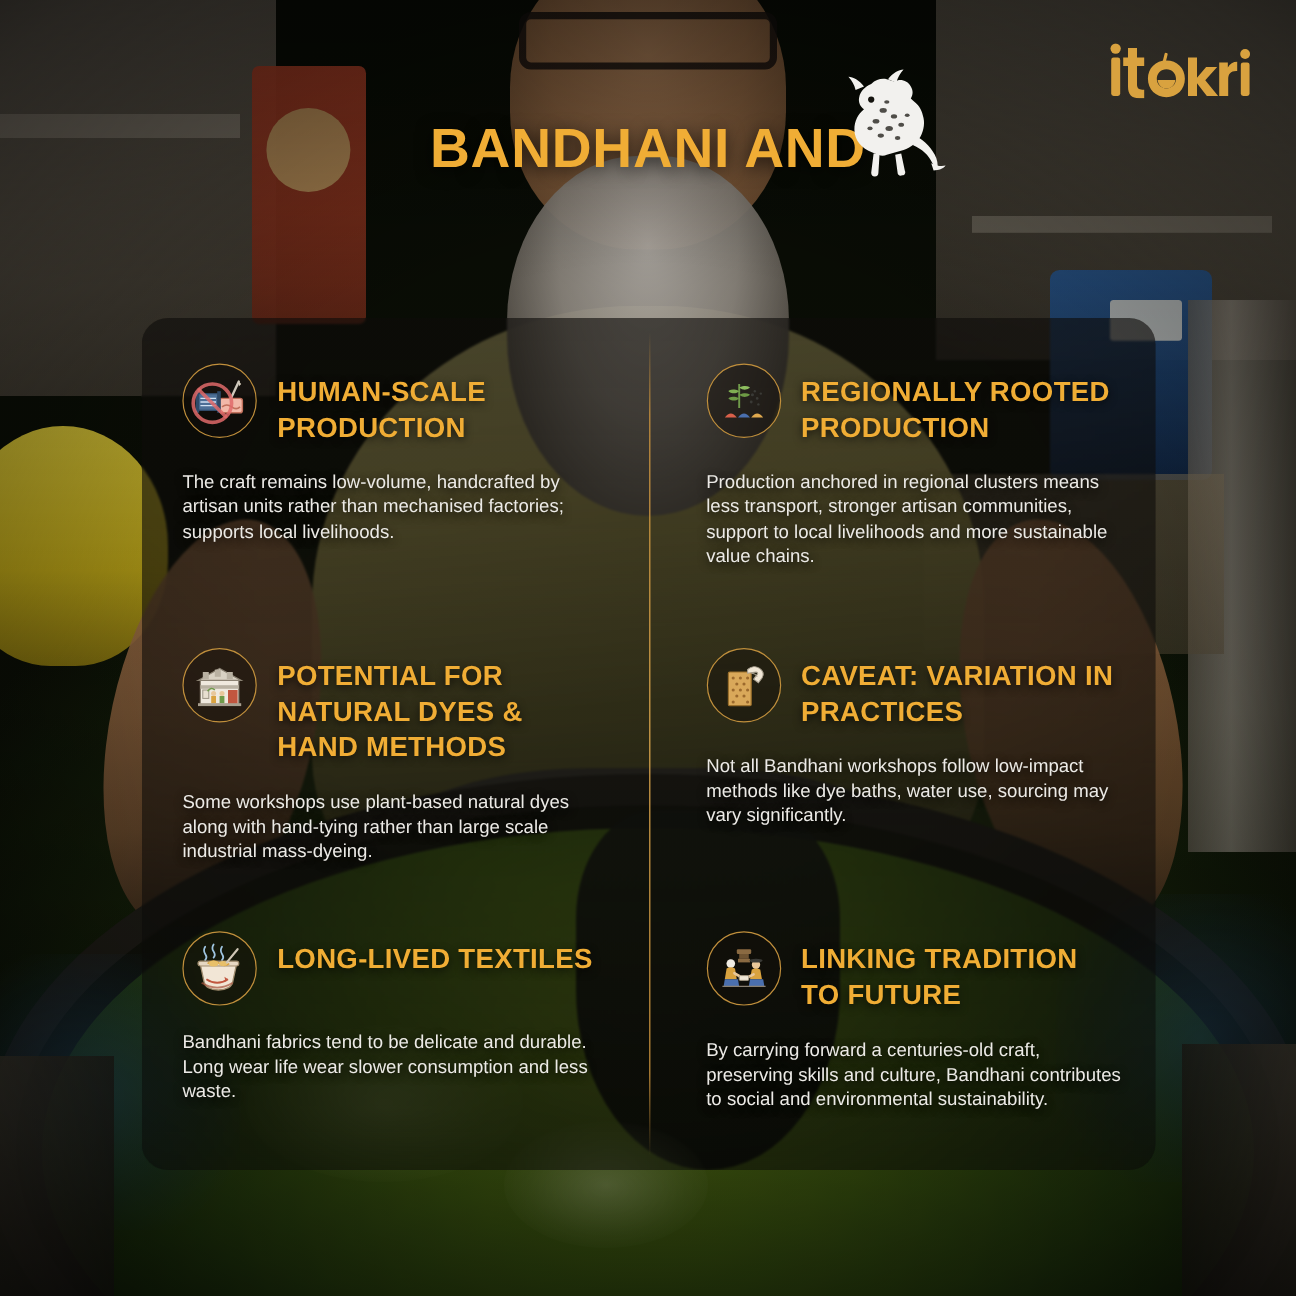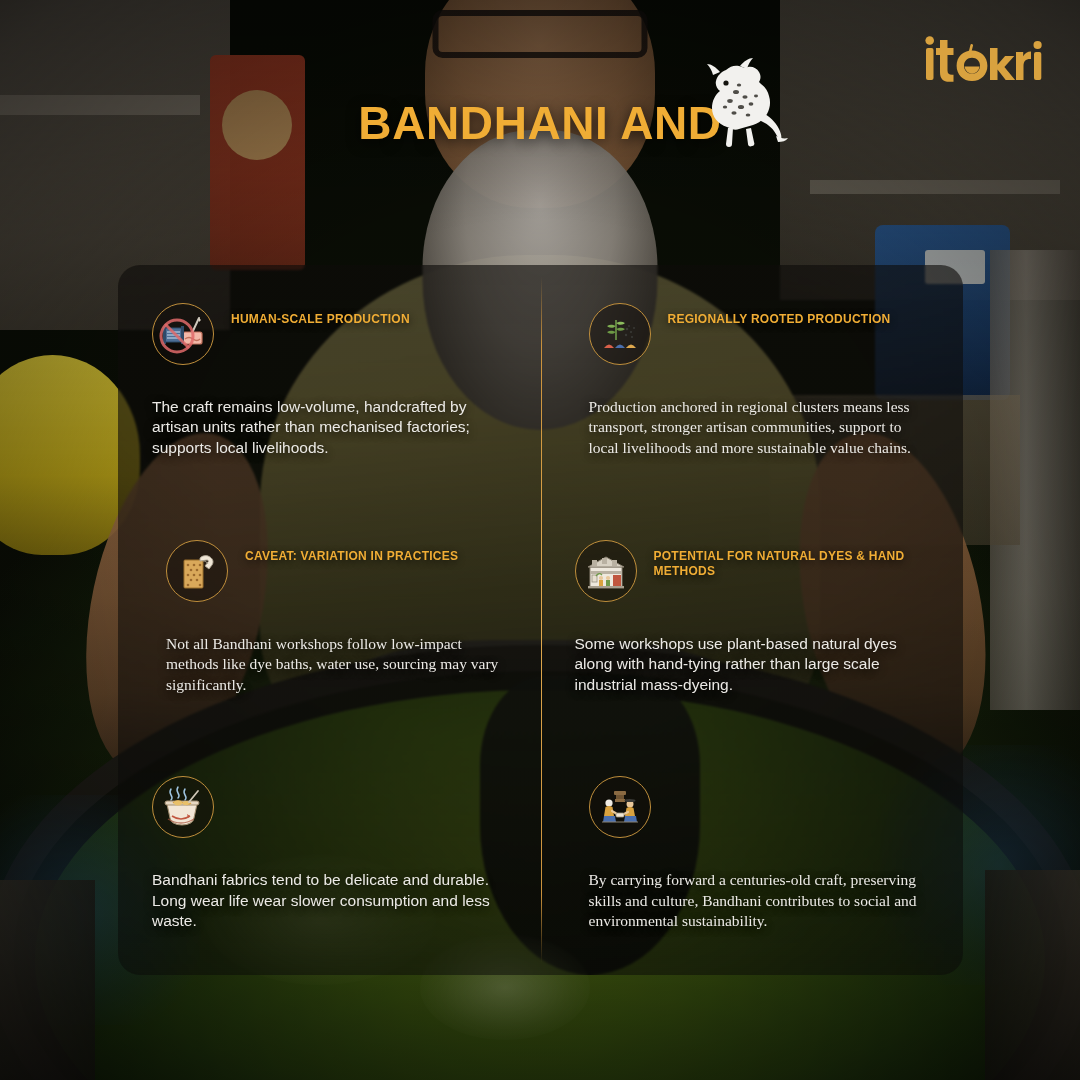--- a/index.html
+++ b/index.html
@@ -124,7 +124,7 @@
     display:flex; align-items:center; justify-content:center; overflow:hidden;
   }
   .item-title {
-    color:#f0ad35; font-size:12px; font-weight:800; line-height:1.30;
+    color:#f0ad35; font-size:23px; font-weight:800; line-height:1.30;
     letter-spacing:.25px; padding-top:9px; max-width:270px;
     text-shadow:0 2px 7px rgba(0,0,0,.7);
   }

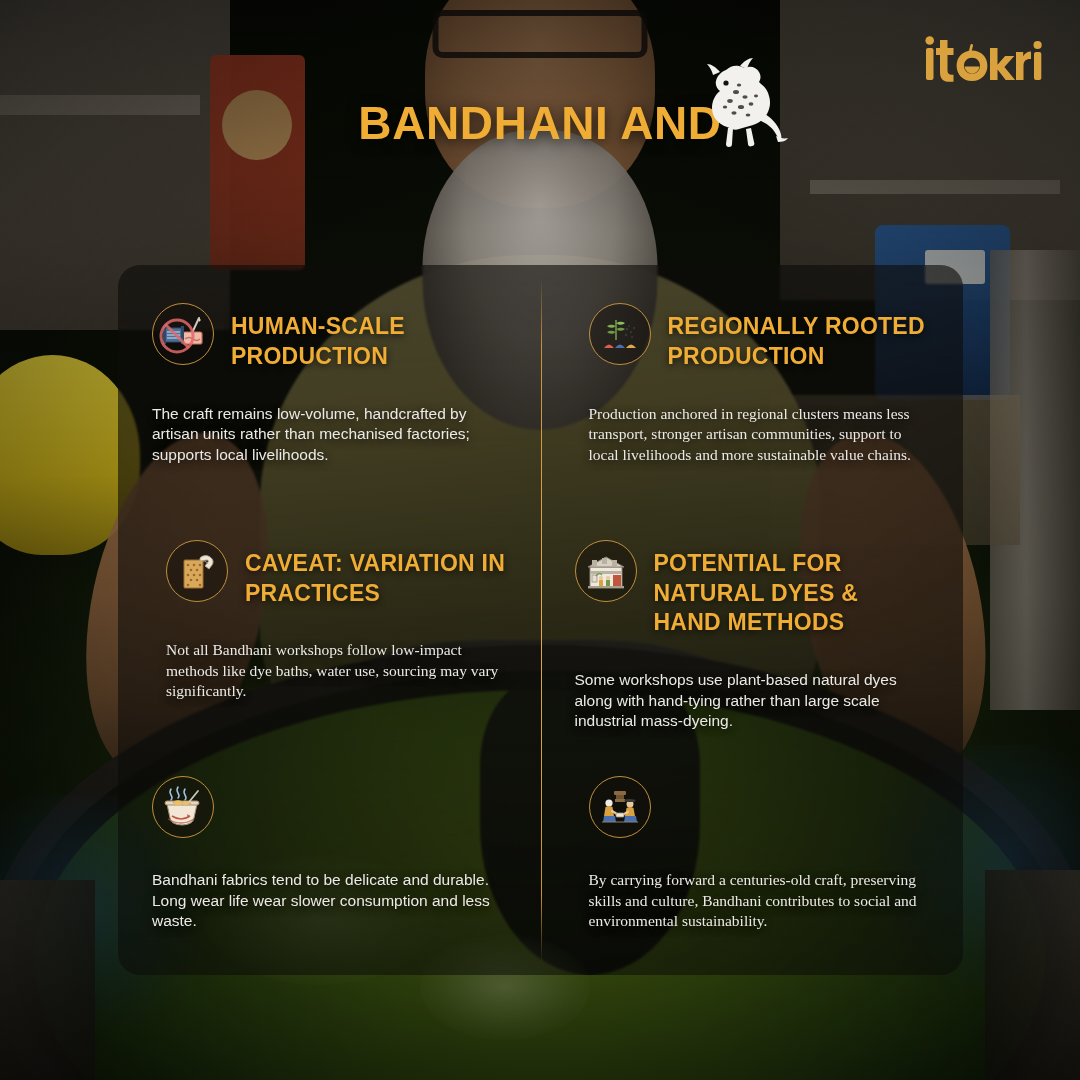--- a/index.html
+++ b/index.html
@@ -129,7 +129,7 @@
     text-shadow:0 2px 7px rgba(0,0,0,.7);
   }
   .item-body {
-    margin-top:32px; color:#eceae6; font-size:15.5px; line-height:1.32;
+    margin-top:21px; color:#eceae6; font-size:15.5px; line-height:1.32;
     font-weight:400; max-width:390px; text-shadow:0 2px 8px rgba(0,0,0,.85);
   }
   .cell.right .item-body { max-width:410px;font-family:Liberation Serif, serif; }

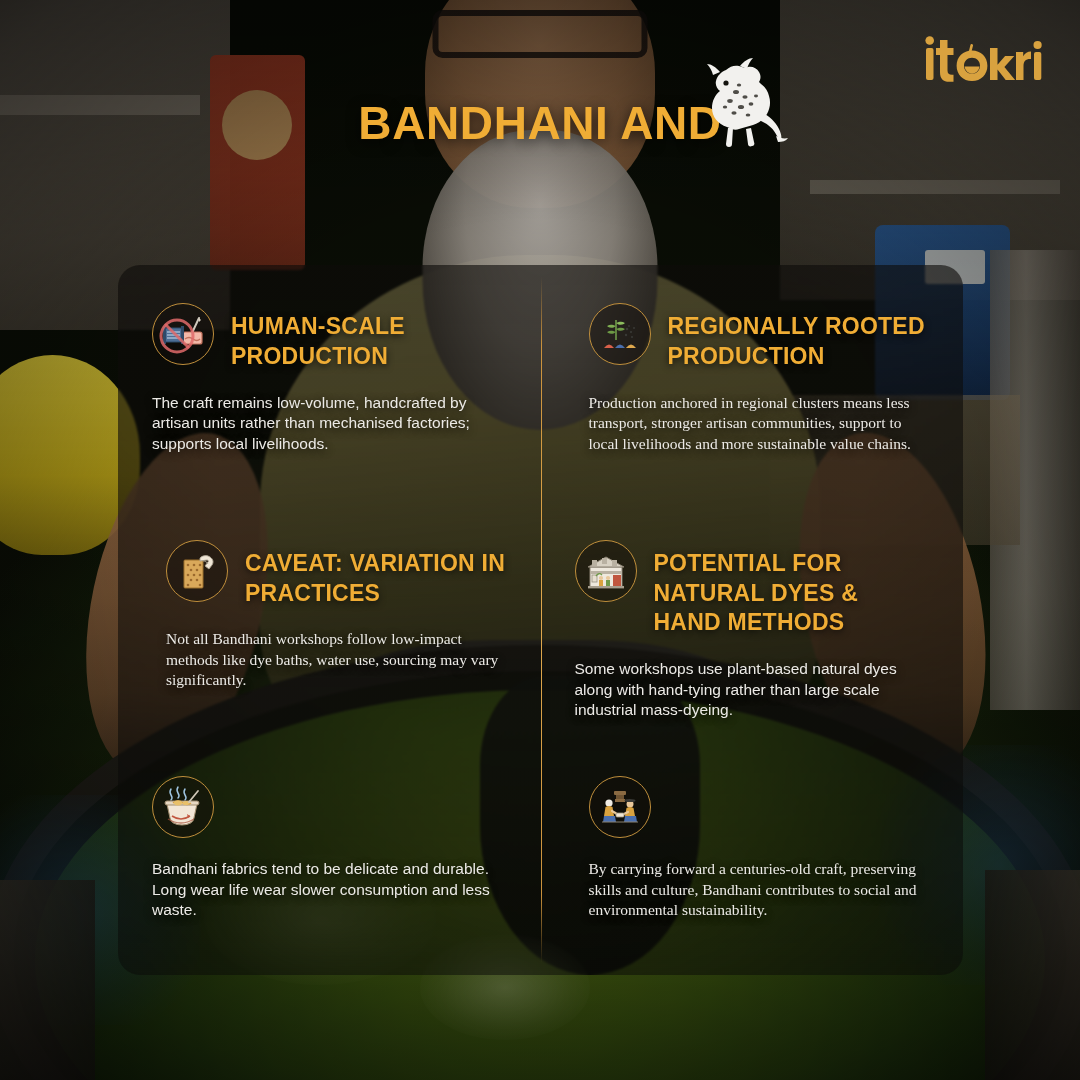--- a/index.html
+++ b/index.html
@@ -132,7 +132,7 @@
     margin-top:21px; color:#eceae6; font-size:15.5px; line-height:1.32;
     font-weight:400; max-width:390px; text-shadow:0 2px 8px rgba(0,0,0,.85);
   }
-  .cell.right .item-body { max-width:410px;font-family:Liberation Serif, serif; }
+  .cell.right .item-body { max-width:410px; }
 </style>
 </head>
 <body>

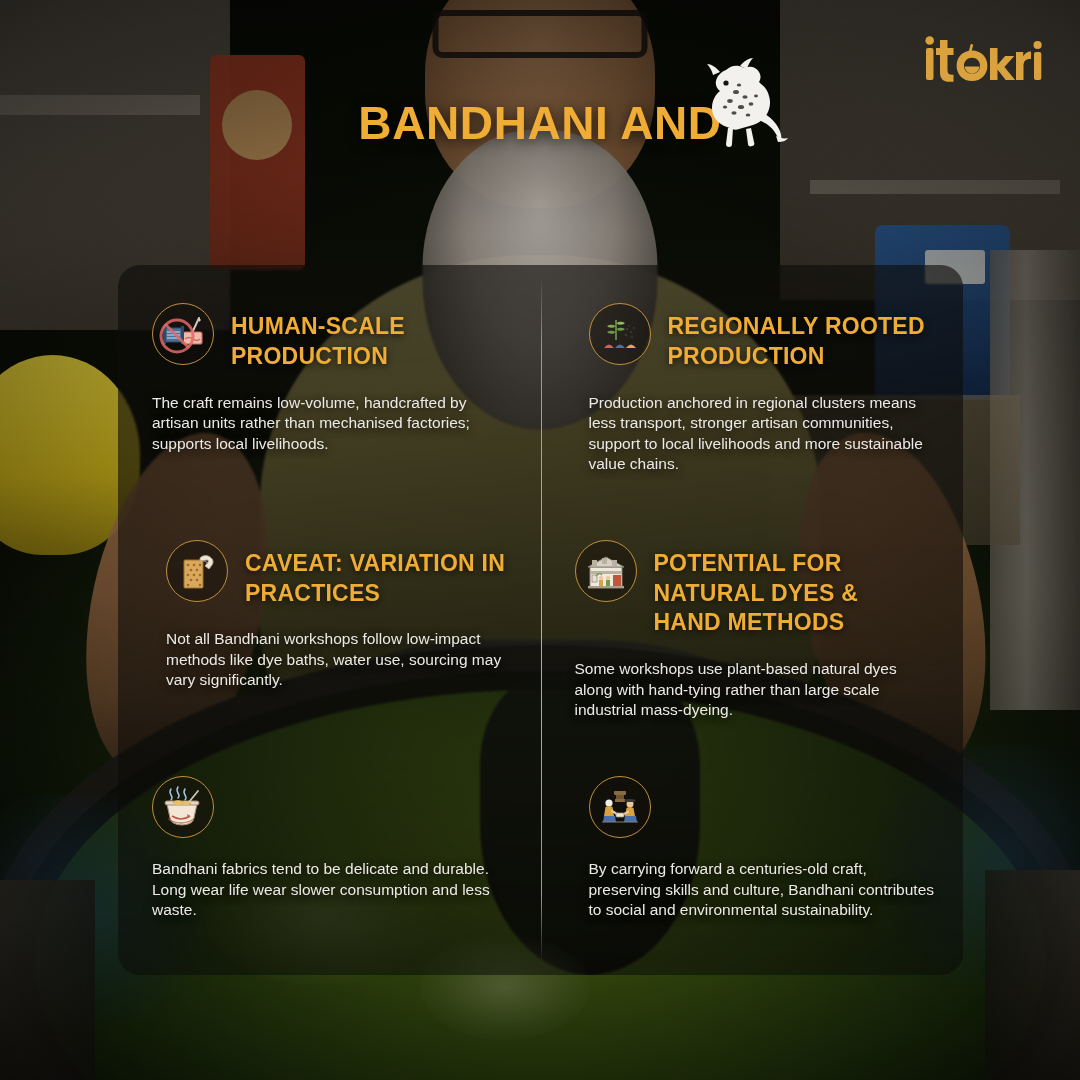--- a/index.html
+++ b/index.html
@@ -274,6 +274,34 @@
       <div class="item-body">Production anchored in regional clusters means less transport, stronger artisan communities, support to local livelihoods and more sustainable value chains.</div>
     </div>
 
+    <div class="cell left">
+      <div class="head-row">
+        <div class="icon-circle">
+          <svg width="48" height="48" viewBox="0 0 48 48">
+            <rect x="8" y="20" width="32" height="20" fill="#efe9de"></rect>
+            <rect x="8" y="20" width="32" height="20" fill="none" stroke="#8a8172" stroke-width="1"></rect>
+            <path d="M6 20 L24 10 L42 20z" fill="#d8d1c3" stroke="#8a8172" stroke-width="1"></path>
+            <rect x="10" y="13" width="5" height="6" fill="#b9b1a2"></rect>
+            <rect x="20" y="11" width="5" height="6" fill="#b9b1a2"></rect>
+            <rect x="30" y="13" width="5" height="6" fill="#b9b1a2"></rect>
+            <rect x="8" y="24" width="32" height="3" fill="#b9b1a2"></rect>
+            <rect x="31" y="28" width="8" height="12" fill="#c1563f"></rect>
+            <rect x="10" y="28" width="5" height="7" fill="#e7dfd0" stroke="#9a9182" stroke-width=".8"></rect>
+            <g>
+              <circle cx="19" cy="31" r="2.1" fill="#e8c79a"></circle>
+              <path d="M17 33 h4 v6 h-4z" fill="#d9a23f"></path>
+              <circle cx="26" cy="31" r="2.1" fill="#e8c79a"></circle>
+              <path d="M24 33 h4 v6 h-4z" fill="#6f9a4a"></path>
+            </g>
+            <path d="M14 29 q3-4 6-1" stroke="#6f9a4a" stroke-width="1.3" fill="none"></path>
+            <rect x="6" y="39" width="36" height="2.4" fill="#a89f8f"></rect>
+          </svg>
+        </div>
+        <div class="item-title">POTENTIAL FOR NATURAL DYES &amp; HAND METHODS</div>
+      </div>
+      <div class="item-body">Some workshops use plant-based natural dyes along with hand-tying rather than large scale industrial mass-dyeing.</div>
+    </div>
+
     <div class="cell right">
       <div class="head-row">
         <div class="icon-circle">
@@ -307,34 +335,6 @@
       <div class="head-row">
         <div class="icon-circle">
           <svg width="48" height="48" viewBox="0 0 48 48">
-            <rect x="8" y="20" width="32" height="20" fill="#efe9de"></rect>
-            <rect x="8" y="20" width="32" height="20" fill="none" stroke="#8a8172" stroke-width="1"></rect>
-            <path d="M6 20 L24 10 L42 20z" fill="#d8d1c3" stroke="#8a8172" stroke-width="1"></path>
-            <rect x="10" y="13" width="5" height="6" fill="#b9b1a2"></rect>
-            <rect x="20" y="11" width="5" height="6" fill="#b9b1a2"></rect>
-            <rect x="30" y="13" width="5" height="6" fill="#b9b1a2"></rect>
-            <rect x="8" y="24" width="32" height="3" fill="#b9b1a2"></rect>
-            <rect x="31" y="28" width="8" height="12" fill="#c1563f"></rect>
-            <rect x="10" y="28" width="5" height="7" fill="#e7dfd0" stroke="#9a9182" stroke-width=".8"></rect>
-            <g>
-              <circle cx="19" cy="31" r="2.1" fill="#e8c79a"></circle>
-              <path d="M17 33 h4 v6 h-4z" fill="#d9a23f"></path>
-              <circle cx="26" cy="31" r="2.1" fill="#e8c79a"></circle>
-              <path d="M24 33 h4 v6 h-4z" fill="#6f9a4a"></path>
-            </g>
-            <path d="M14 29 q3-4 6-1" stroke="#6f9a4a" stroke-width="1.3" fill="none"></path>
-            <rect x="6" y="39" width="36" height="2.4" fill="#a89f8f"></rect>
-          </svg>
-        </div>
-        <div class="item-title">POTENTIAL FOR NATURAL DYES &amp; HAND METHODS</div>
-      </div>
-      <div class="item-body">Some workshops use plant-based natural dyes along with hand-tying rather than large scale industrial mass-dyeing.</div>
-    </div>
-
-    <div class="cell left">
-      <div class="head-row">
-        <div class="icon-circle">
-          <svg width="48" height="48" viewBox="0 0 48 48">
             <path d="M12 6 q-2 3 0 6 q2 3 0 5" stroke="#9fc4e0" stroke-width="1.5" fill="none" stroke-linecap="round"></path>
             <path d="M19 4 q-2 3 0 6 q2 3 0 5" stroke="#9fc4e0" stroke-width="1.5" fill="none" stroke-linecap="round"></path>
             <path d="M26 6 q-2 3 0 6 q2 3 0 5" stroke="#9fc4e0" stroke-width="1.5" fill="none" stroke-linecap="round"></path>

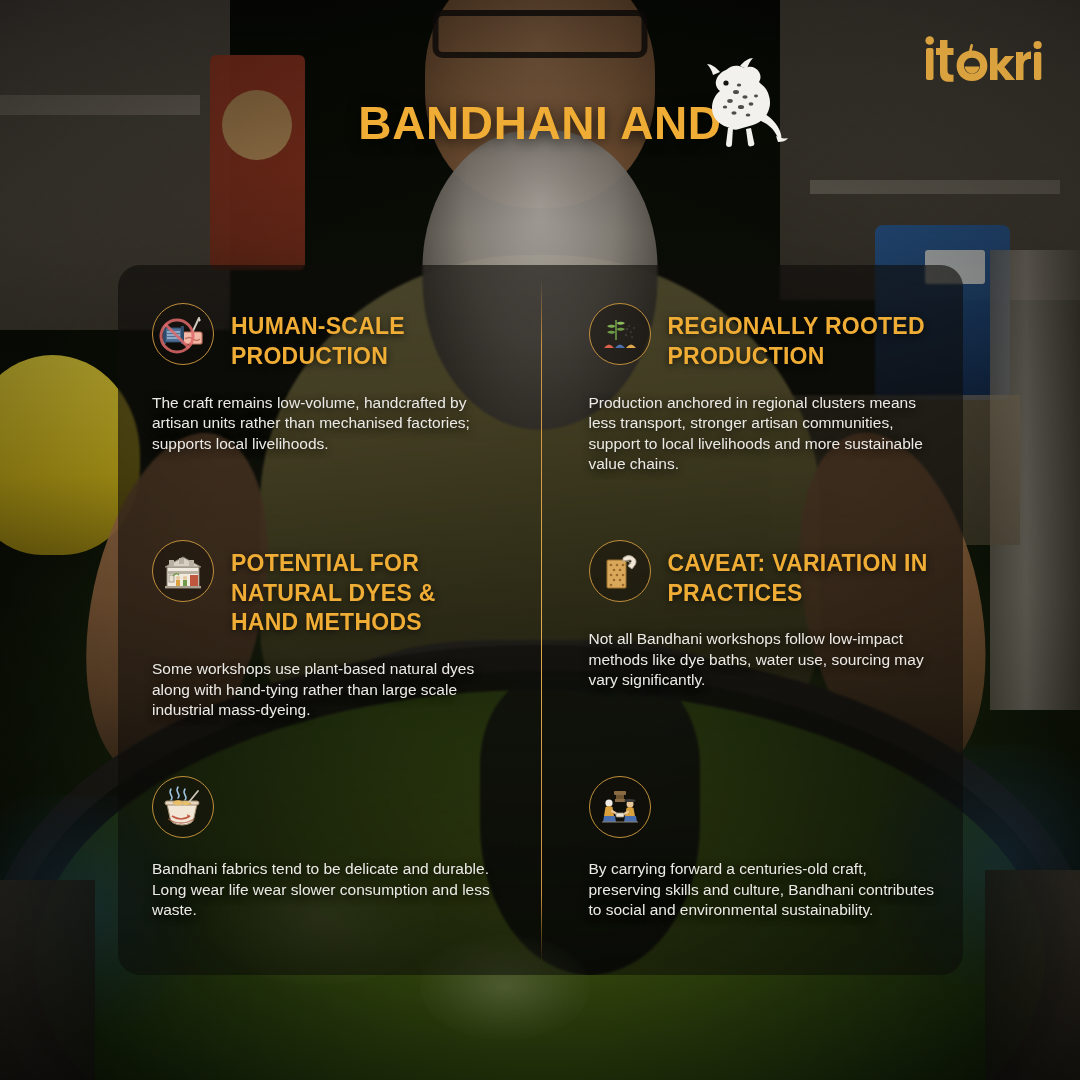--- a/index.html
+++ b/index.html
@@ -349,6 +349,7 @@
             <path d="M9 36 q13 8 26 0" stroke="#a4503a" stroke-width="1.4" fill="none" opacity=".7"></path>
           </svg>
         </div>
+        <div class="item-title">LONG-LIVED TEXTILES</div>
       </div>
       <div class="item-body">Bandhani fabrics tend to be delicate and durable. Long wear life wear slower consumption and less waste.</div>
     </div>

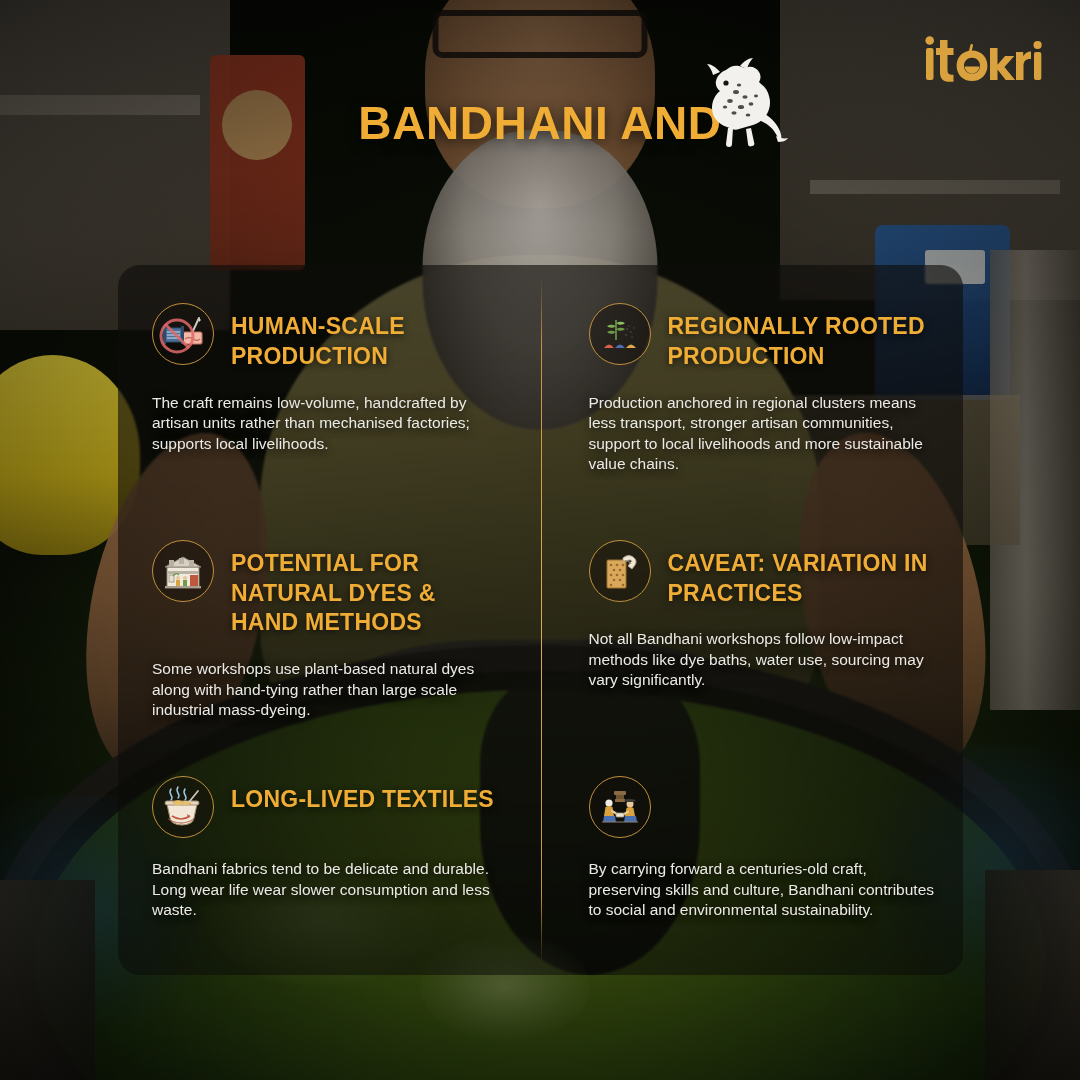--- a/index.html
+++ b/index.html
@@ -374,6 +374,7 @@
             <path d="M6 39 h36" stroke="#8a8172" stroke-width="1.2"></path>
           </svg>
         </div>
+        <div class="item-title">LINKING TRADITION TO FUTURE</div>
       </div>
       <div class="item-body">By carrying forward a centuries-old craft, preserving skills and culture, Bandhani contributes to social and environmental sustainability.</div>
     </div>

